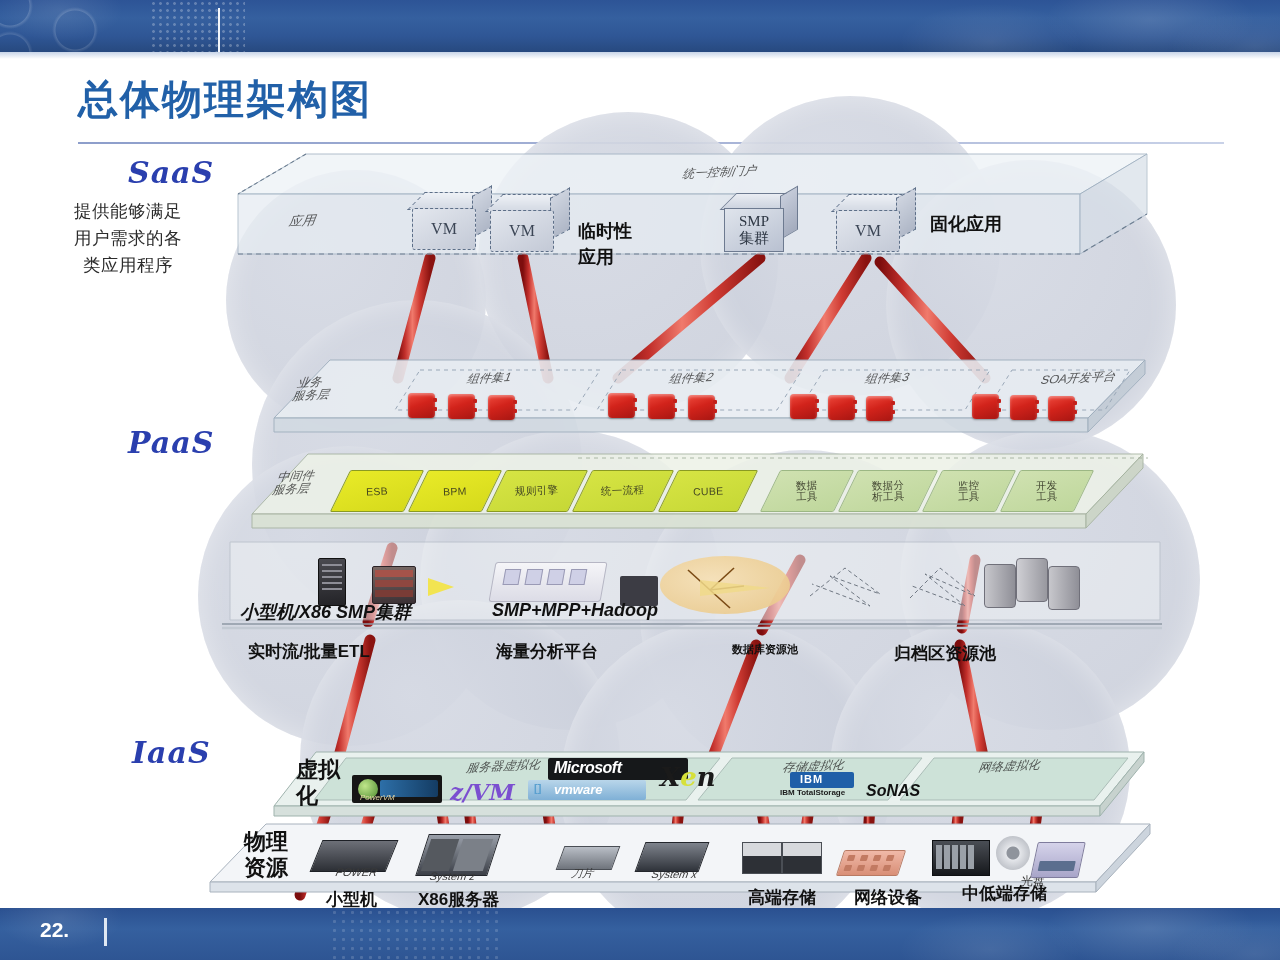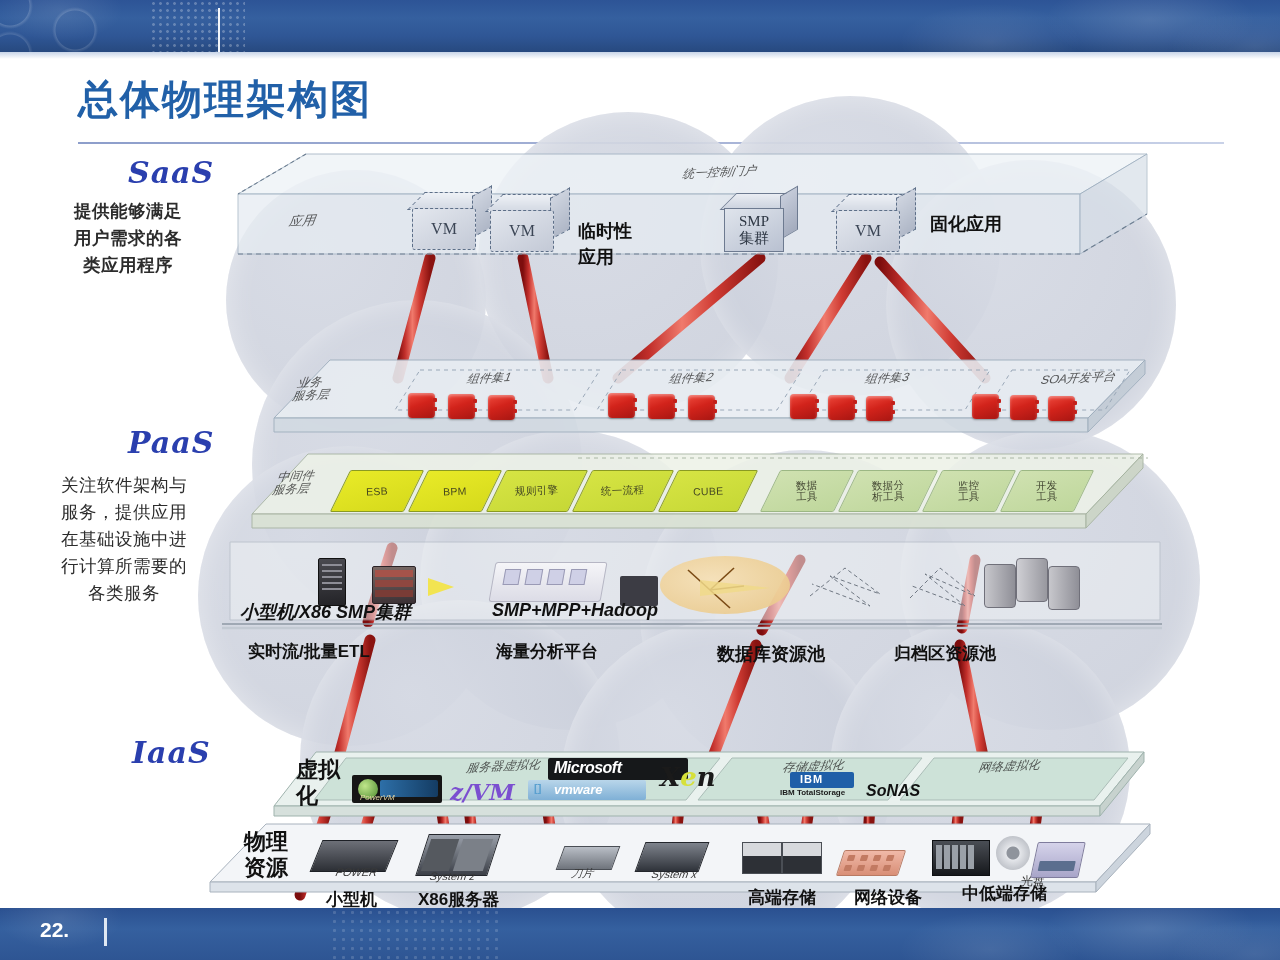--- a/index.html
+++ b/index.html
@@ -49,7 +49,7 @@
   .layer-desc{position:absolute;color:#2c2c2c;font-size:17.5px;line-height:27px;
         text-align:center;width:172px;letter-spacing:.5px;}
   #saas-name{left:128px;top:155px;}
-  #saas-desc{left:42px;top:198px;font-weight:bold;}
+  #saas-desc{left:42px;top:198px;}
   #paas-name{left:128px;top:425px;}
   #paas-desc{left:38px;top:472px;}
   #iaas-name{left:132px;top:735px;}

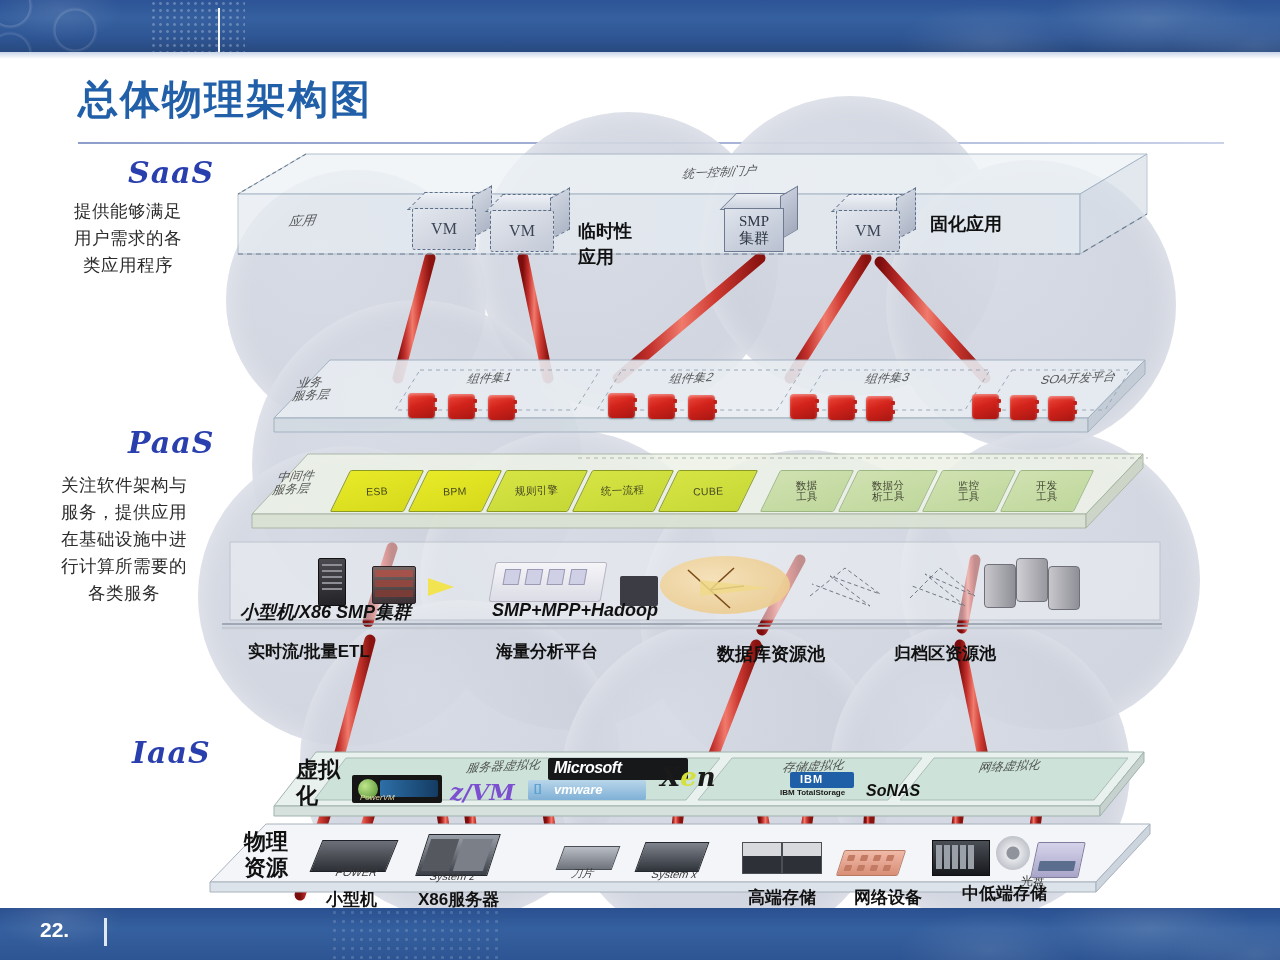--- a/index.html
+++ b/index.html
@@ -494,7 +494,6 @@
   <div class="layer-desc" id="saas-desc">提供能够满足<br>用户需求的各<br>类应用程序</div>
 
   <div class="layer-name" id="paas-name">PaaS</div>
-  <div class="layer-desc" id="paas-desc">关注软件架构与<br>服务，提供应用<br>在基础设施中进<br>行计算所需要的<br>各类服务</div>
 
   <div class="layer-name" id="iaas-name">IaaS</div>
 

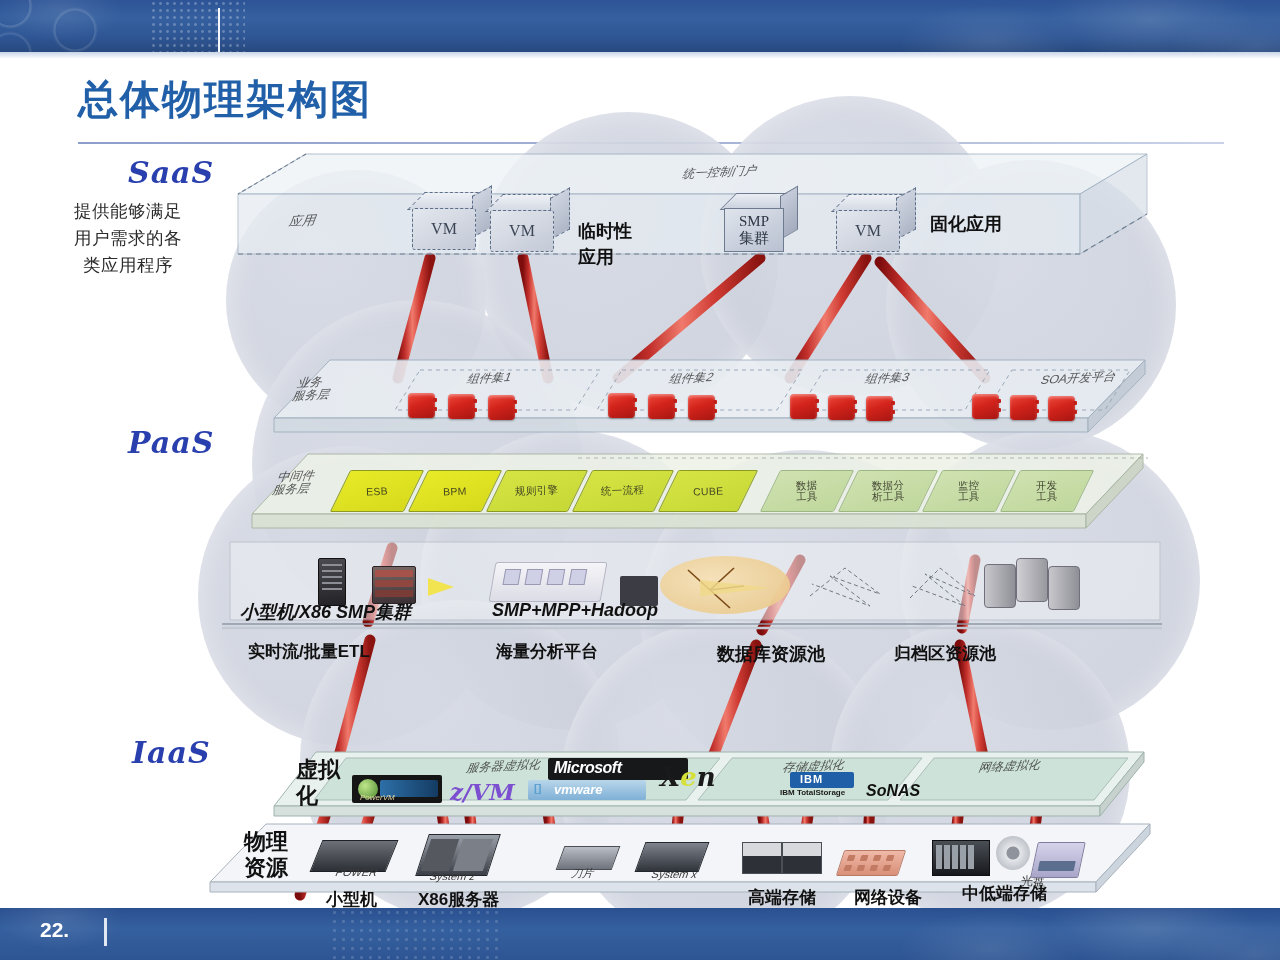--- a/index.html
+++ b/index.html
@@ -380,7 +380,7 @@
 
   <div class="dlabel-b" style="left:248px;top:640px;font-size:17px;text-align:center;">实时流/批量ETL</div>
   <div class="dlabel-b" style="left:496px;top:640px;font-size:17px;">海量分析平台</div>
-  <div class="dlabel-b" style="left:717px;top:642px;font-size:18px;">数据库资源池</div>
+  <div class="dlabel-b" style="left:732px;top:642px;font-size:11px;">数据库资源池</div>
   <div class="dlabel-b" style="left:894px;top:642px;font-size:17px;">归档区资源池</div>
 
   <div class="slabwrap" style="left:272px;top:750px;width:880px;height:70px;">

